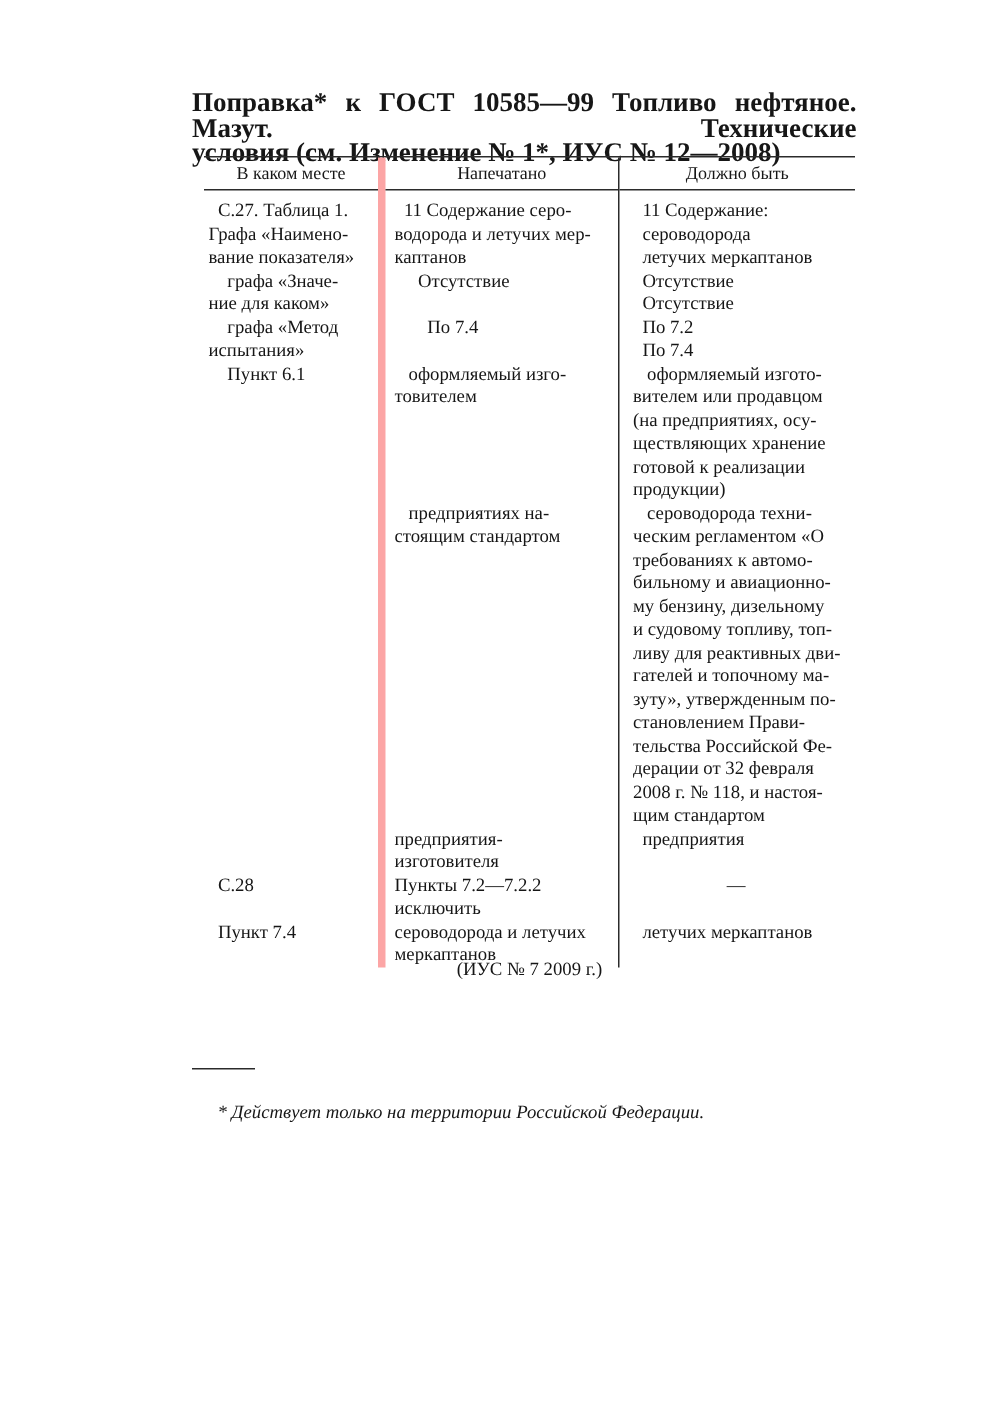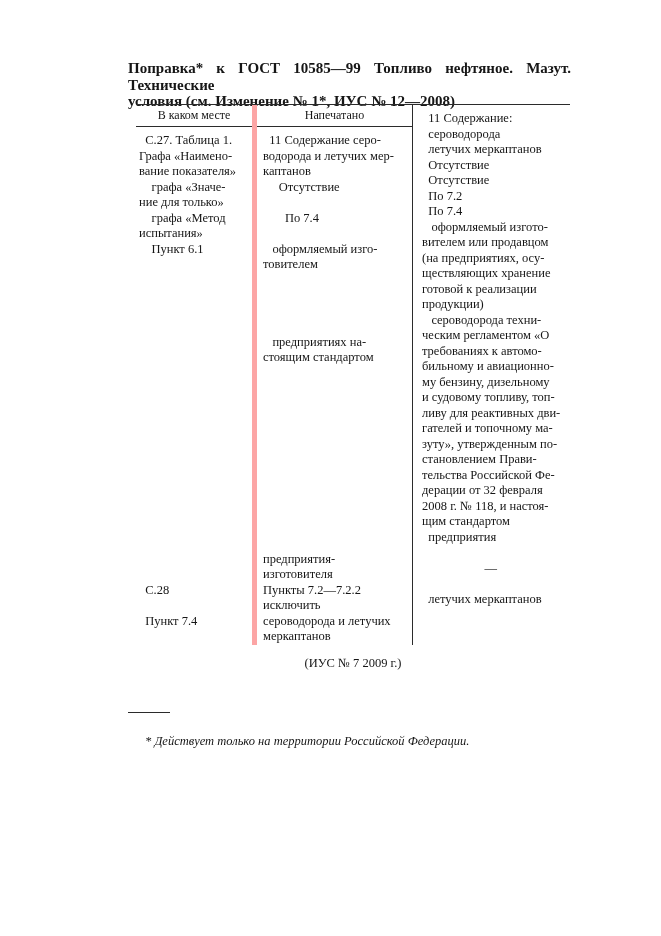--- a/index.html
+++ b/index.html
@@ -18,7 +18,7 @@
     top: 60px;
     width: 443px;
     font-weight: bold;
-    font-size: 15px;
+    font-size: 18px;
     line-height: 16.5px;
   }
   .title-line1 { text-align: justify; text-align-last: justify; }

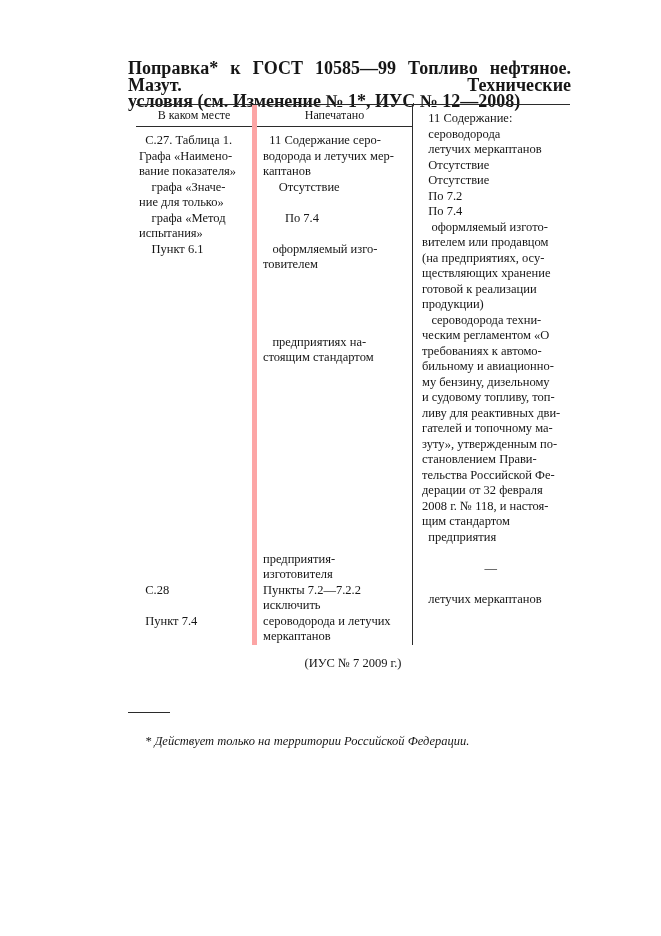--- a/index.html
+++ b/index.html
@@ -165,6 +165,7 @@
         </div>
     </div>
     <div class="col col3">
+      <div class="th">Должно быть</div>
       <div class="tbody">
           <div class="tline">  11 Содержание:</div>
           <div class="tline">  сероводорода</div>

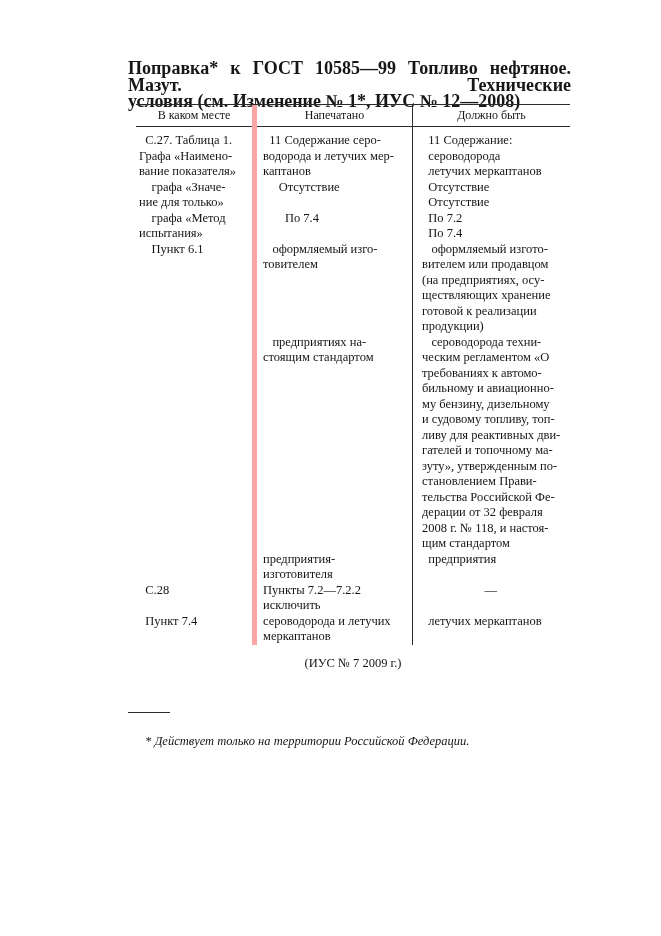--- a/index.html
+++ b/index.html
@@ -95,7 +95,7 @@
           <div class="tline">Графа «Наимено-</div>
           <div class="tline">вание показателя»</div>
           <div class="tline">    графа «Значе-</div>
-          <div class="tline">ние для только»</div>
+          <div class="tline">ние для каком»</div>
           <div class="tline">    графа «Метод</div>
           <div class="tline">испытания»</div>
           <div class="tline">    Пункт 6.1</div>

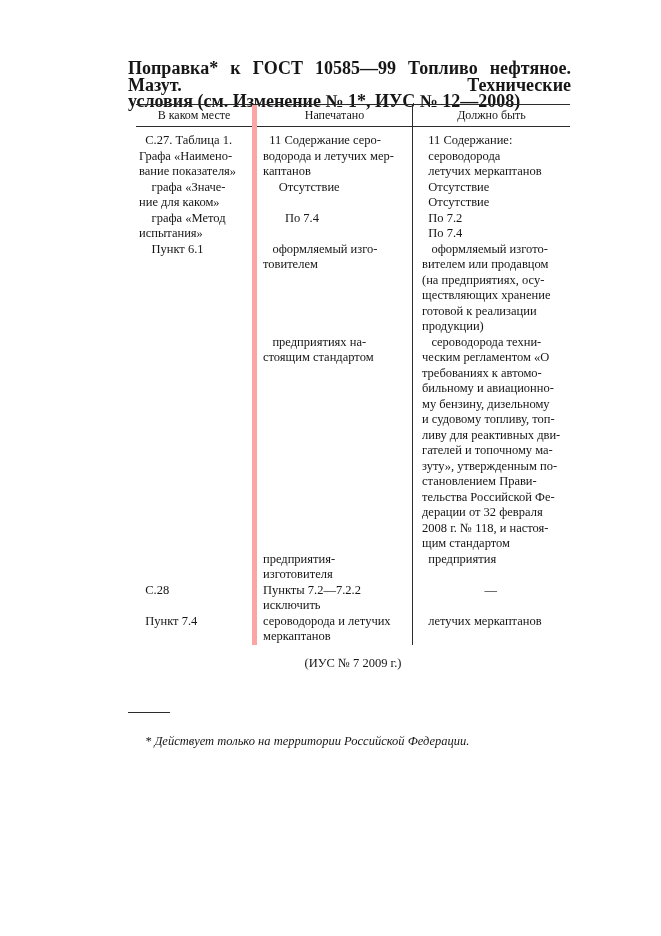--- a/index.html
+++ b/index.html
@@ -55,7 +55,7 @@
   .ius {
     position: absolute;
     left: 136px;
-    top: 656px;
+    top: 639px;
     width: 434px;
     text-align: center;
     font-size: 12.5px;

